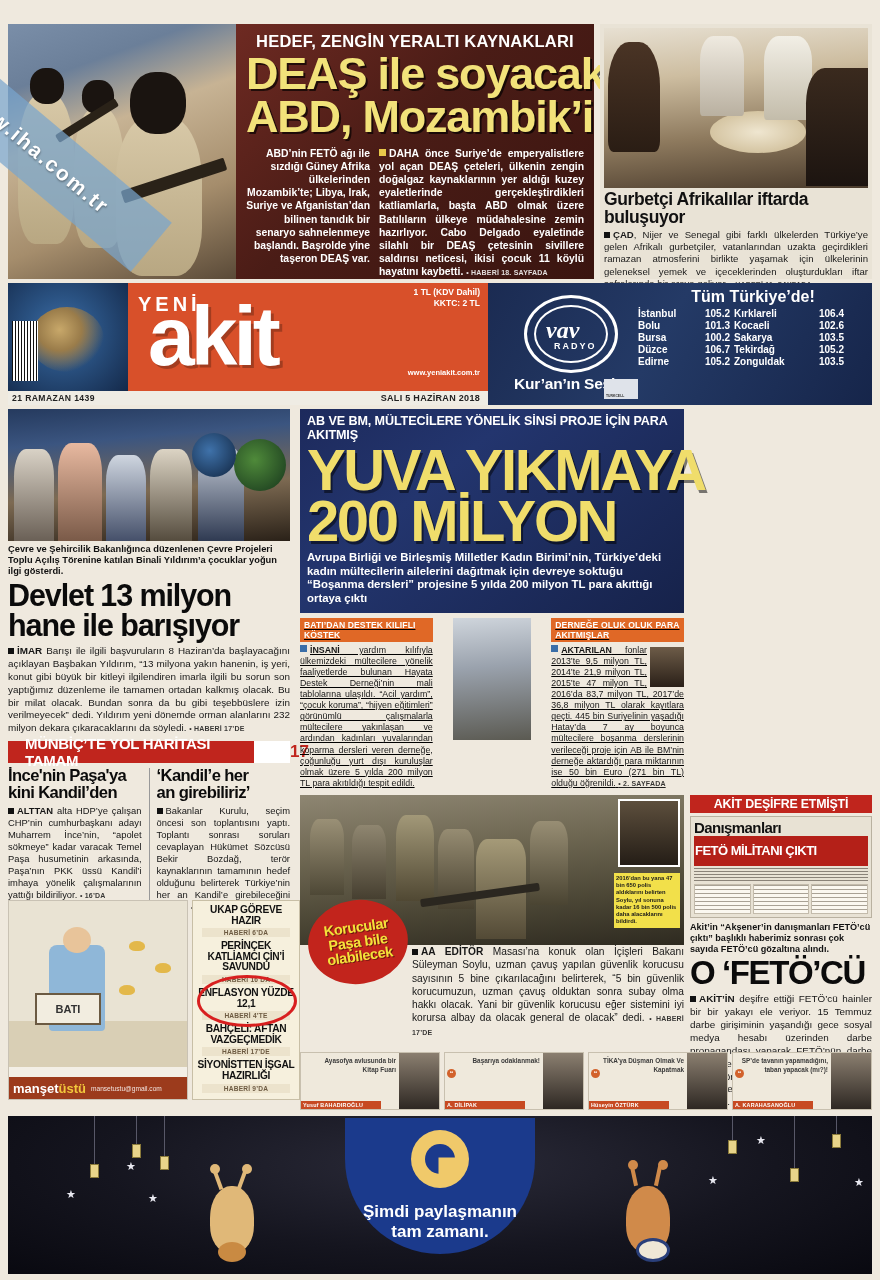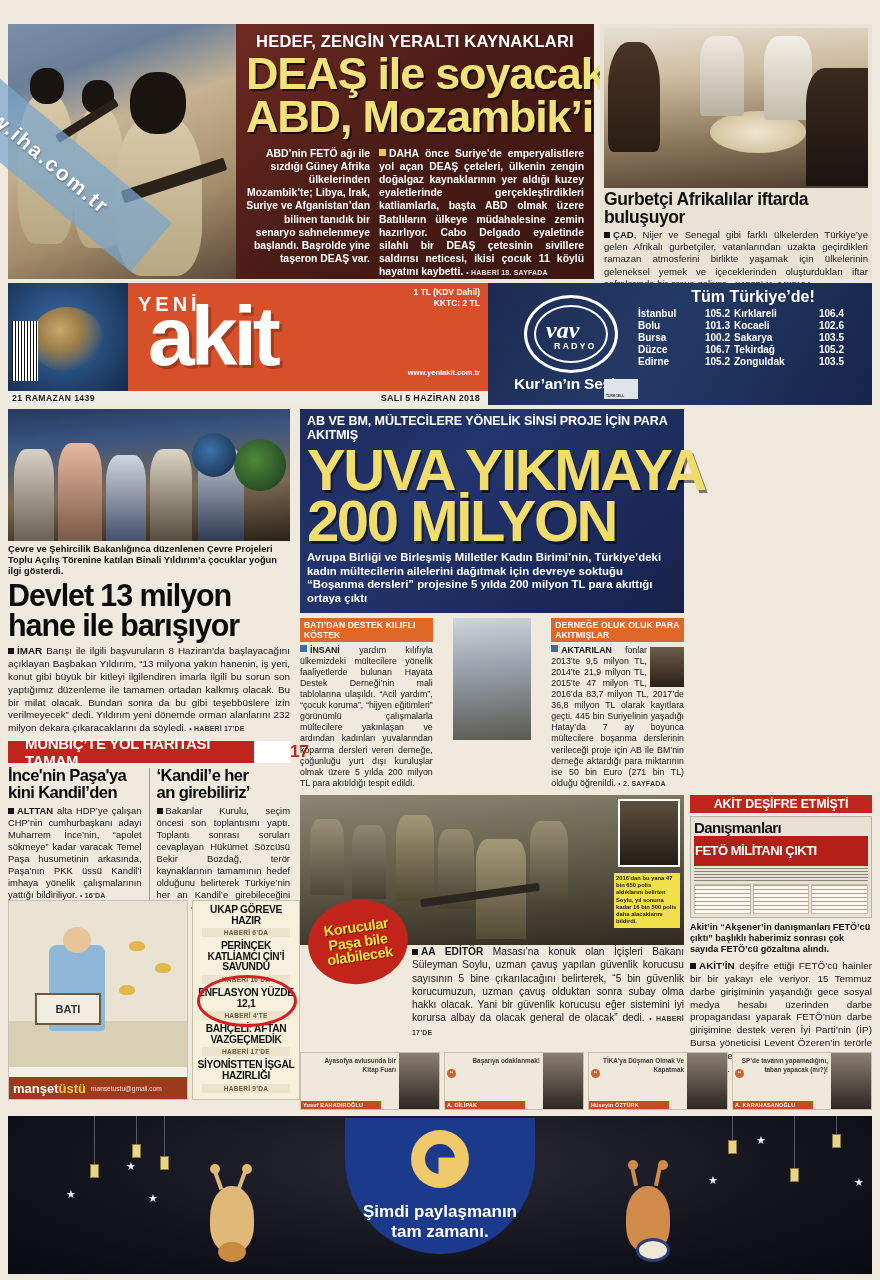--- a/index.html
+++ b/index.html
@@ -154,7 +154,7 @@
             text-shadow: 2px 3px 0 rgba(0,0,0,.5); margin-top:2px; }
   .mh-big div { white-space:nowrap; }
   .mh-sub { color:#fff; font-size:11.4px; font-weight:bold; line-height:1.2; margin-top:5px; }
-  .tri { display:flex; gap:20px; margin-top:5px; }
+  .tri { display:flex; gap:20px; margin-top:5px;text-decoration:underline; }
   .tri .col { width:142px; }
   .tri .mid { width:84px; height:122px;
     background: linear-gradient(175deg,#cfd5dc 0%, #9aa2ad 40%, #5b5a52 100%); }

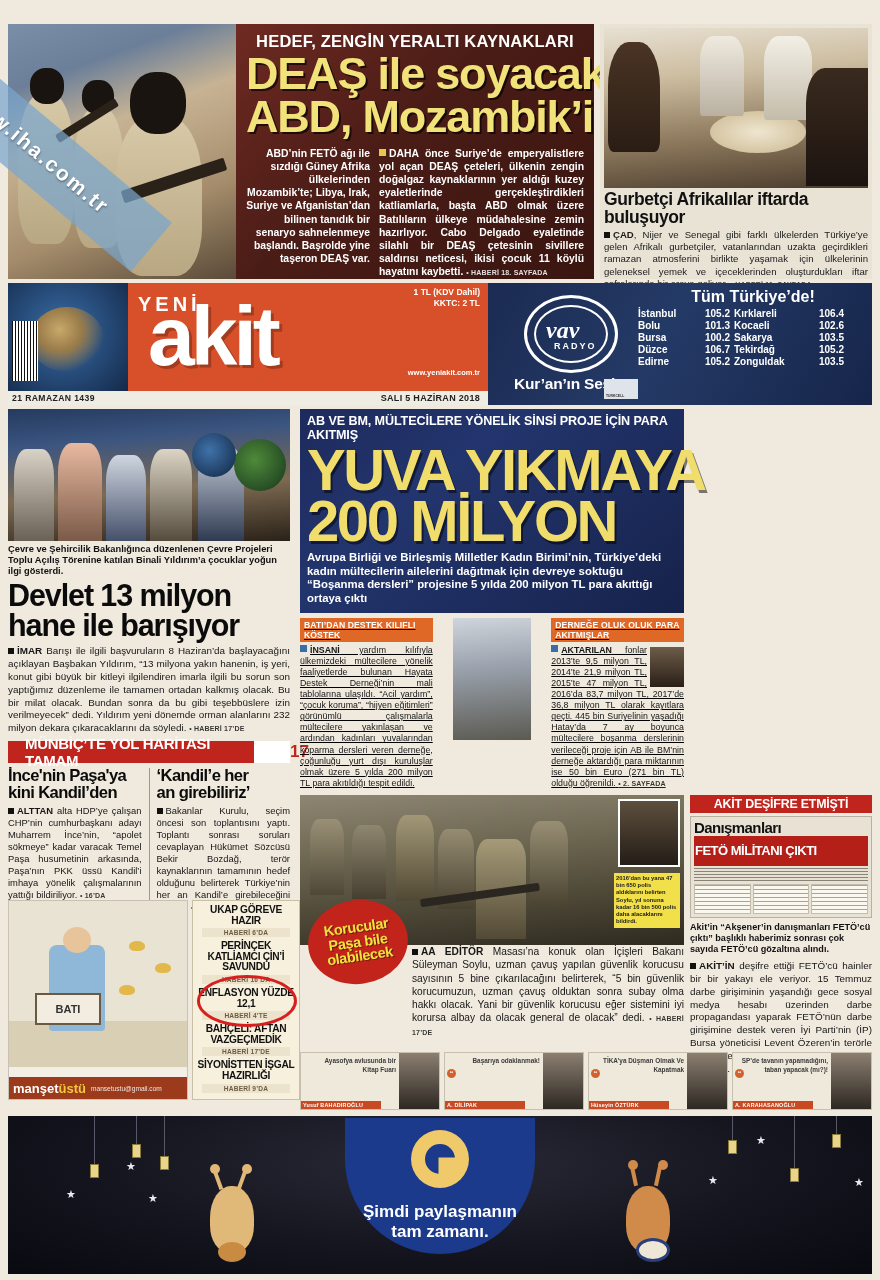--- a/index.html
+++ b/index.html
@@ -471,6 +471,7 @@
     </div>
     <div class="rb-sub">Akit’in “Akşener’in danışmanları FETÖ’cü çıktı” başlıklı haberimiz sonrası çok sayıda FETÖ’cü gözaltına alındı.</div>
     <div class="rb-head">
+      <div>O ‘FETÖ’CÜ</div>
     </div>
     <div class="rb-body">
       <span class="sq-dark"></span><b>AKİT’İN</b><span> deşifre ettiği FETÖ’cü hainler bir bir yakayı ele veriyor. 15 Temmuz darbe girişiminin yaşandığı gece sosyal medya hesabı üzerinden darbe propagandası yaparak FETÖ’nün darbe girişimine destek veren İyi Parti’nin (İP) Bursa yöneticisi Levent Özeren’in terörle mücadele ekiplerince gözaltına alındığı öğrenildi.</span>

